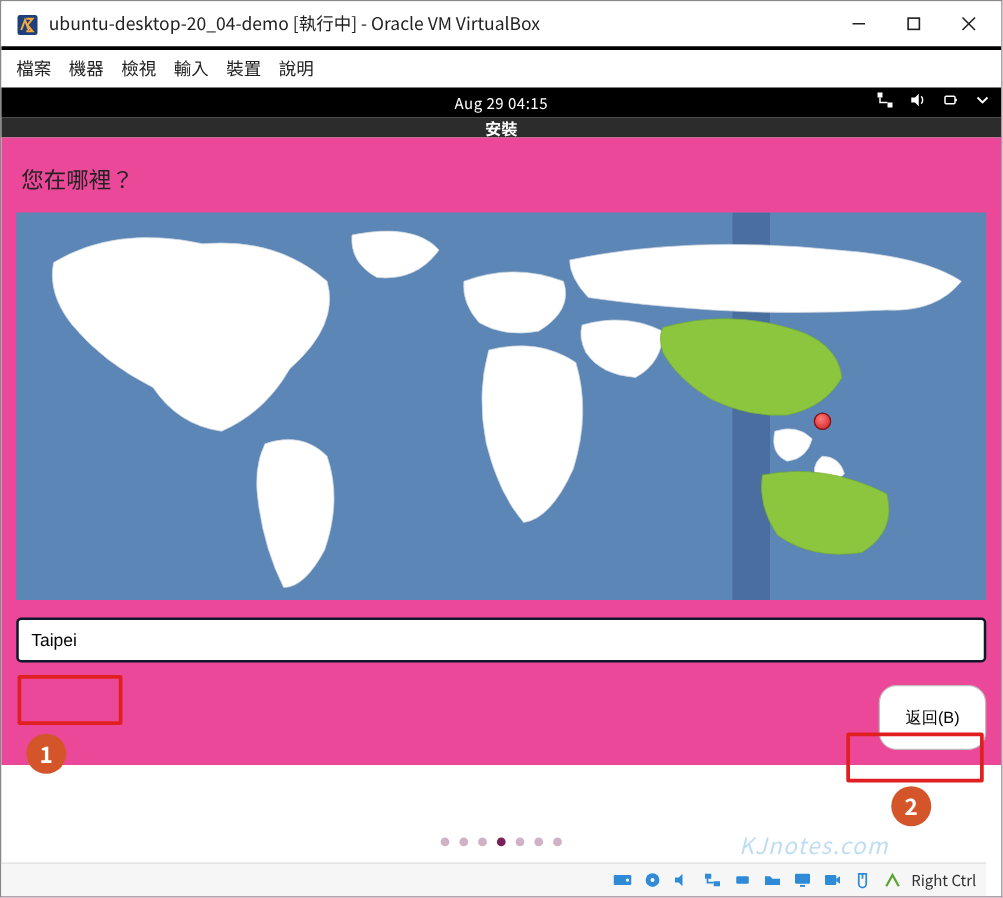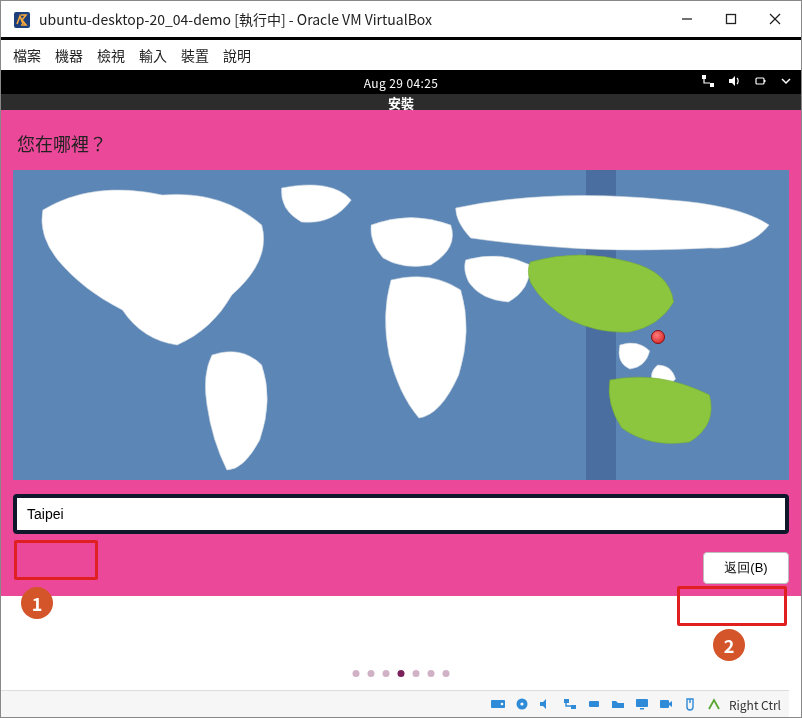--- a/index.html
+++ b/index.html
@@ -101,7 +101,7 @@
   </div>
 
   <div class="ubar">
-    <span class="time">Aug 29  04:25</span>
+    <span class="time">Aug 29  04:15</span>
     <div class="right">
       <span><svg viewBox="0 0 14 14">
             <rect x="1" y="1" width="4" height="4" fill="#fff"></rect>

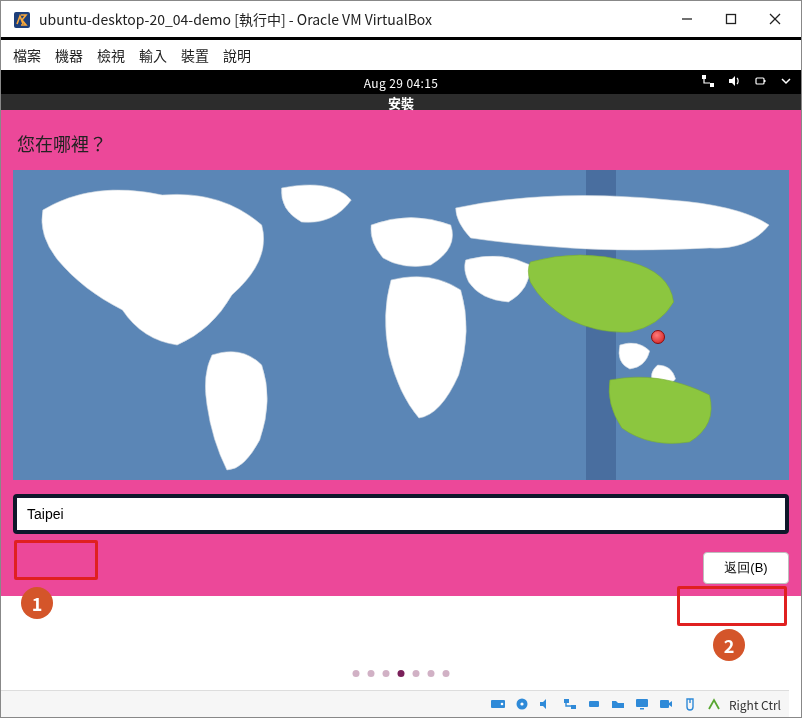--- a/index.html
+++ b/index.html
@@ -39,7 +39,7 @@
 
 
 .trow{margin-top:14px}
-.tzinput{width:100%;border:4px solid #0f172a;border-radius:4px;font-size:14px;padding:8px 10px;box-sizing:border-box}
+.tzinput{width:100%;border:2px solid #0f172a;border-radius:4px;font-size:14px;padding:8px 10px;box-sizing:border-box}
 .hl1{position:absolute;border:3px solid #e02020;border-radius:2px;pointer-events:none}
 
 

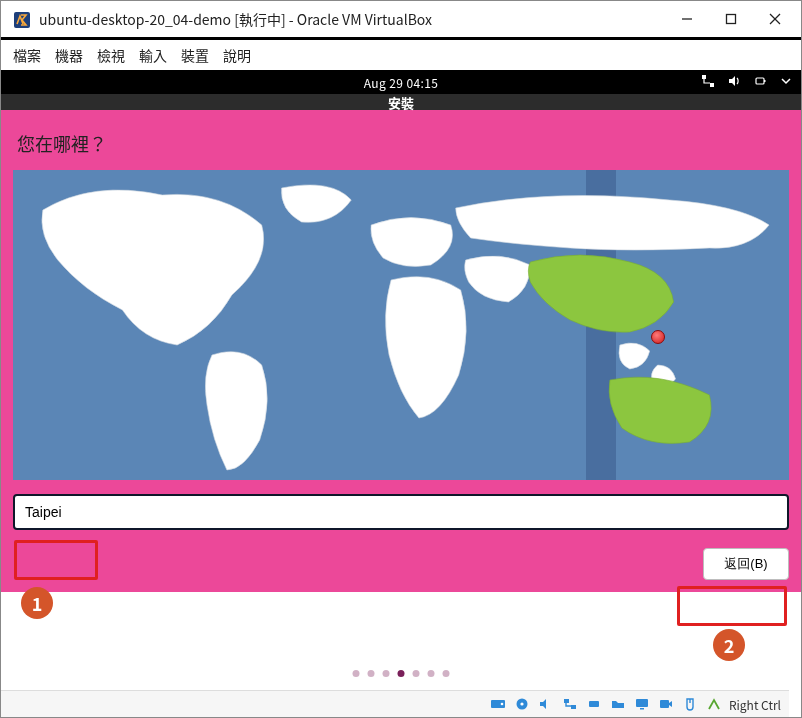--- a/index.html
+++ b/index.html
@@ -44,7 +44,7 @@
 
 
 .brow{margin-top:18px;display:flex;justify-content:flex-end;gap:14px}
-.btn{min-width:86px;padding:6px 18px;font-size:13px;background:#fff;border:1px solid #bdbdbd;border-radius:4px;cursor:pointer}
+.btn{min-width:86px;padding:16px 18px;font-size:13px;background:#fff;border:1px solid #bdbdbd;border-radius:14px;cursor:pointer}
 
 
 .dots{position:absolute;left:50%;transform:translateX(-50%);bottom:40px;display:flex;gap:8px}

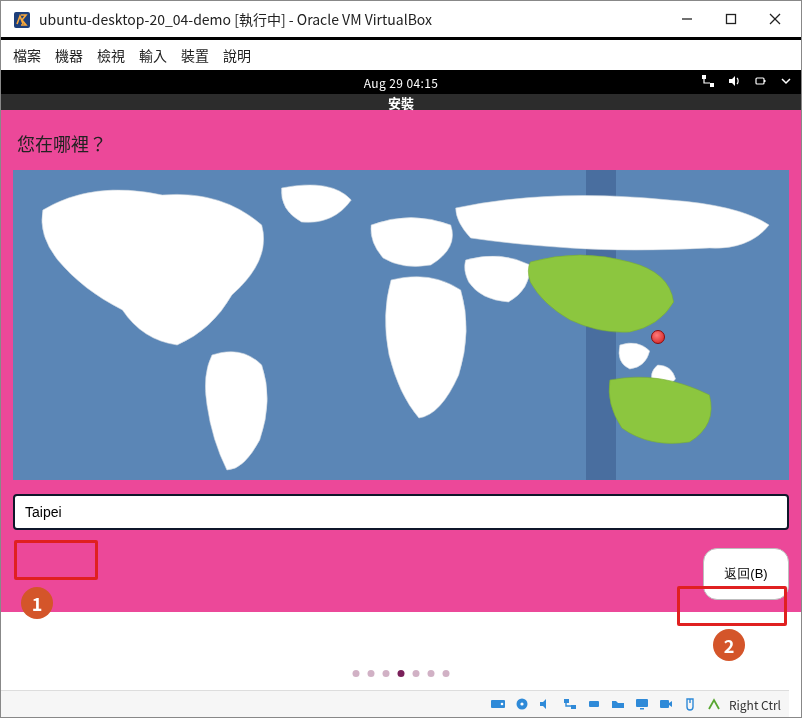--- a/index.html
+++ b/index.html
@@ -182,6 +182,7 @@
   <div class="call" style="left:20px;top:586px">1</div>
   <div class="call" style="left:712px;top:628px">2</div>
 
+  <div class="watermark">KJnotes.com</div>
 
   <div class="status">
     <span class="sico">

